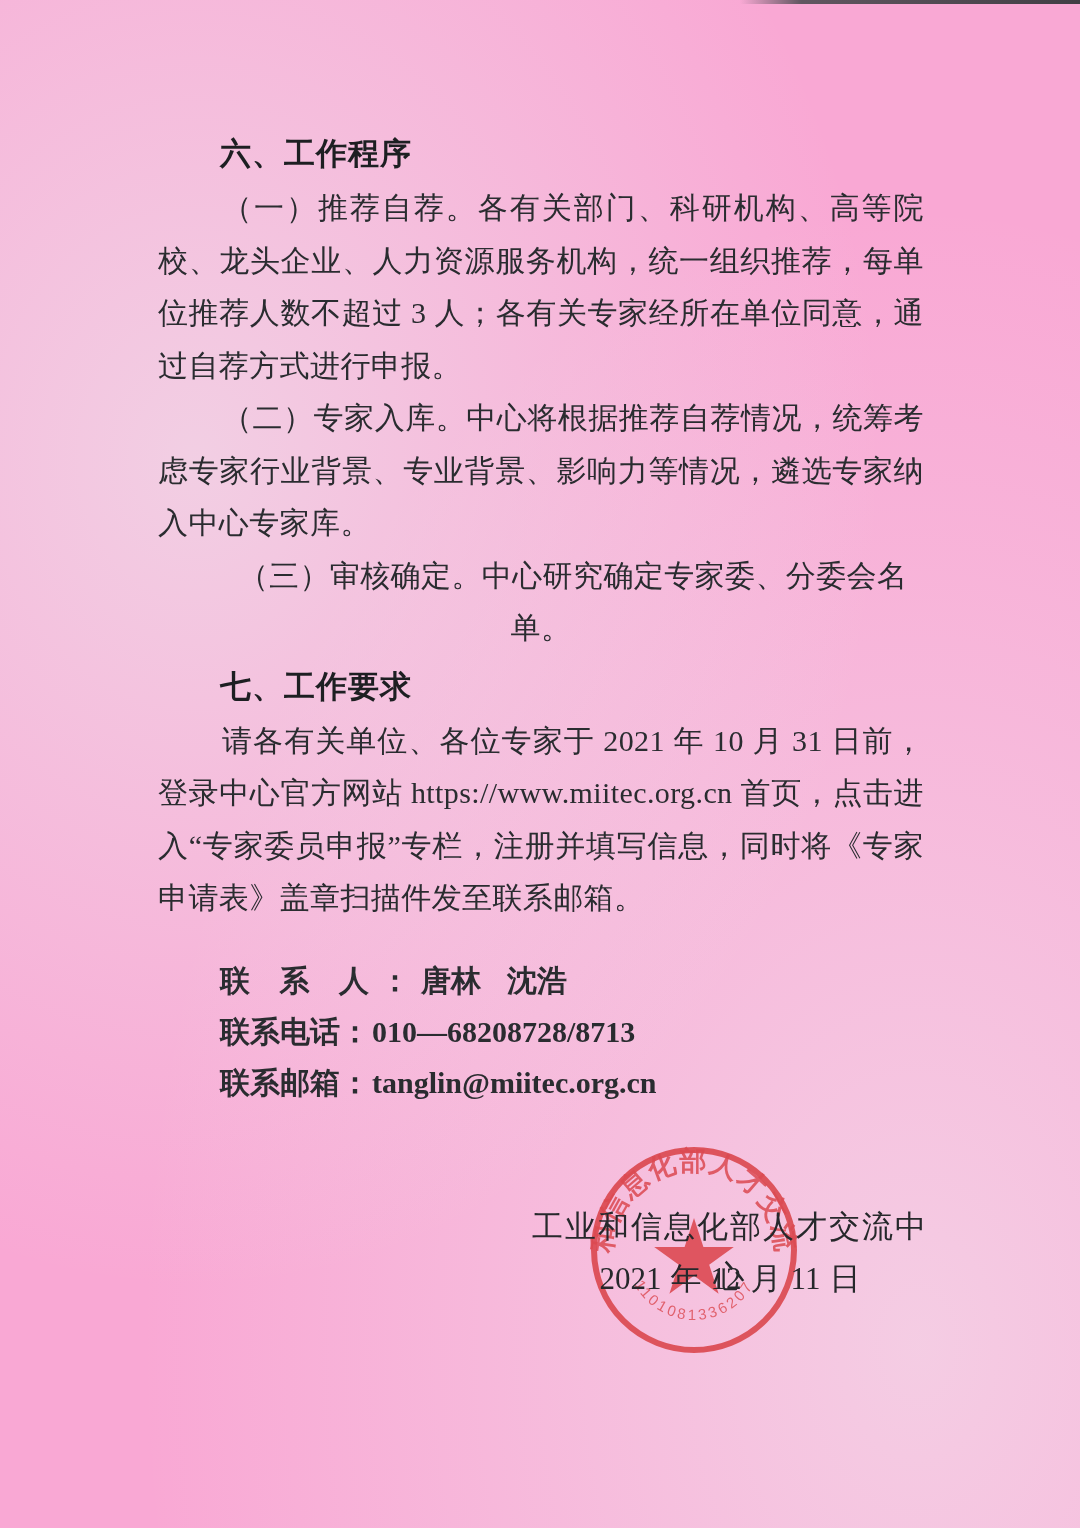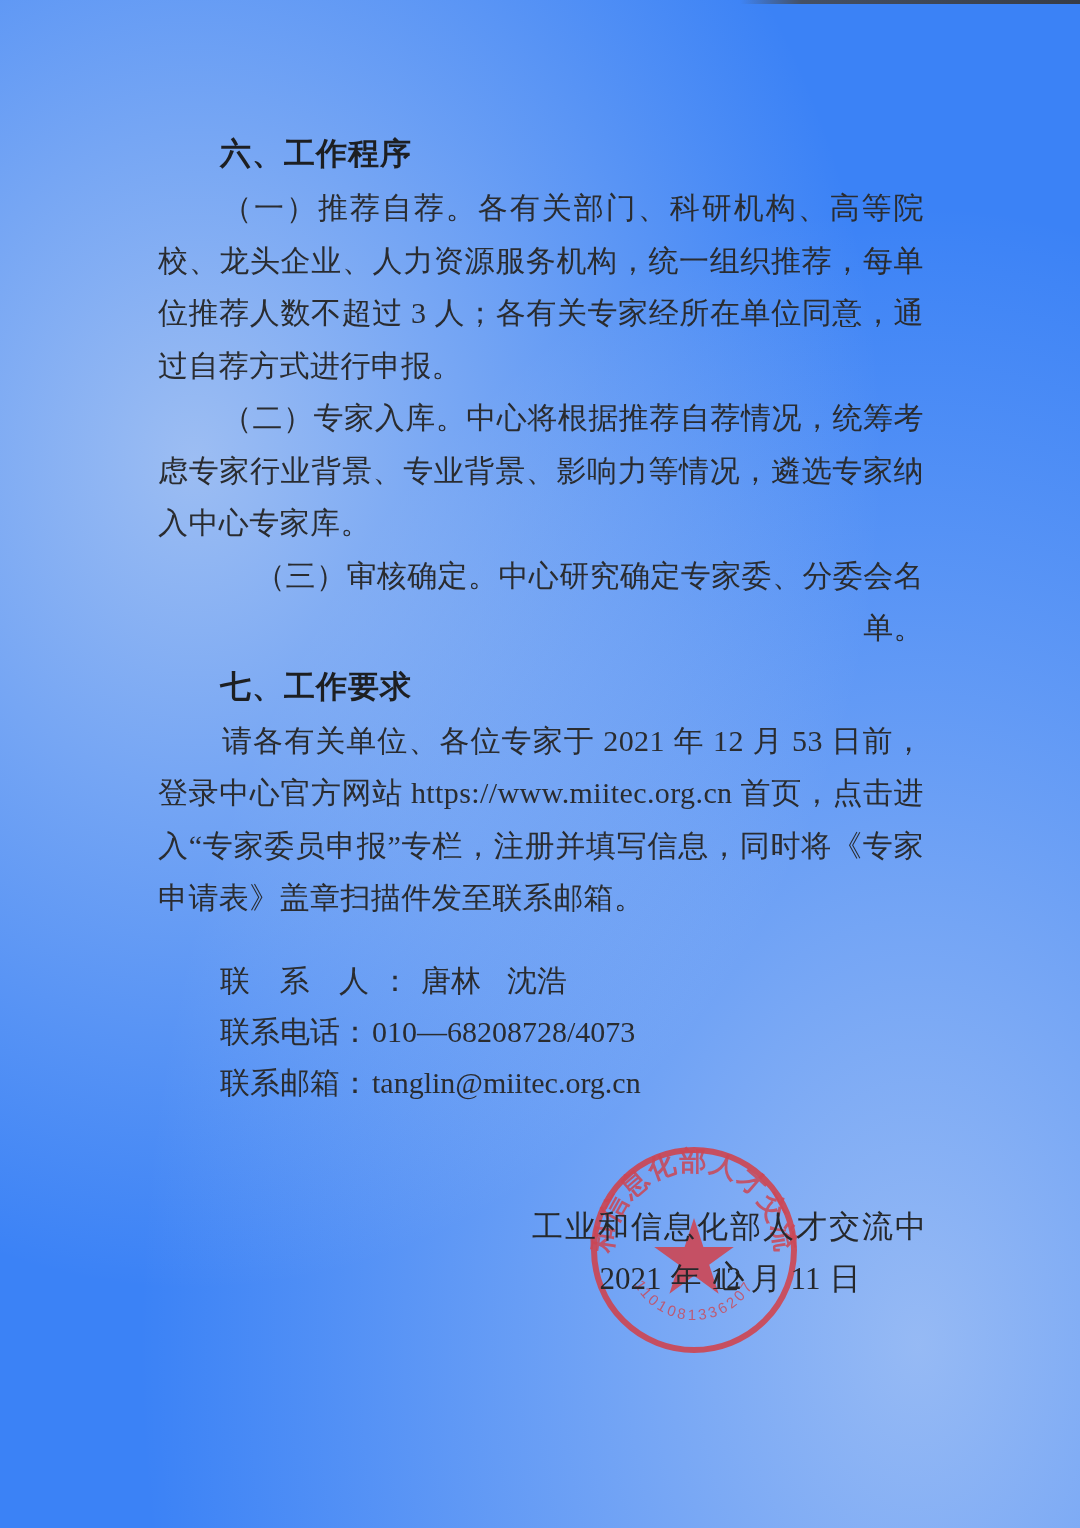--- a/index.html
+++ b/index.html
@@ -13,7 +13,7 @@
     width: 1080px;
     height: 1528px;
     margin: 0 auto;
-    background: #3b82f6;
+    background: #f9a8d4;
     overflow: hidden;
     font-family: "Liberation Serif", "DejaVu Serif", serif;
     color: #26282b;

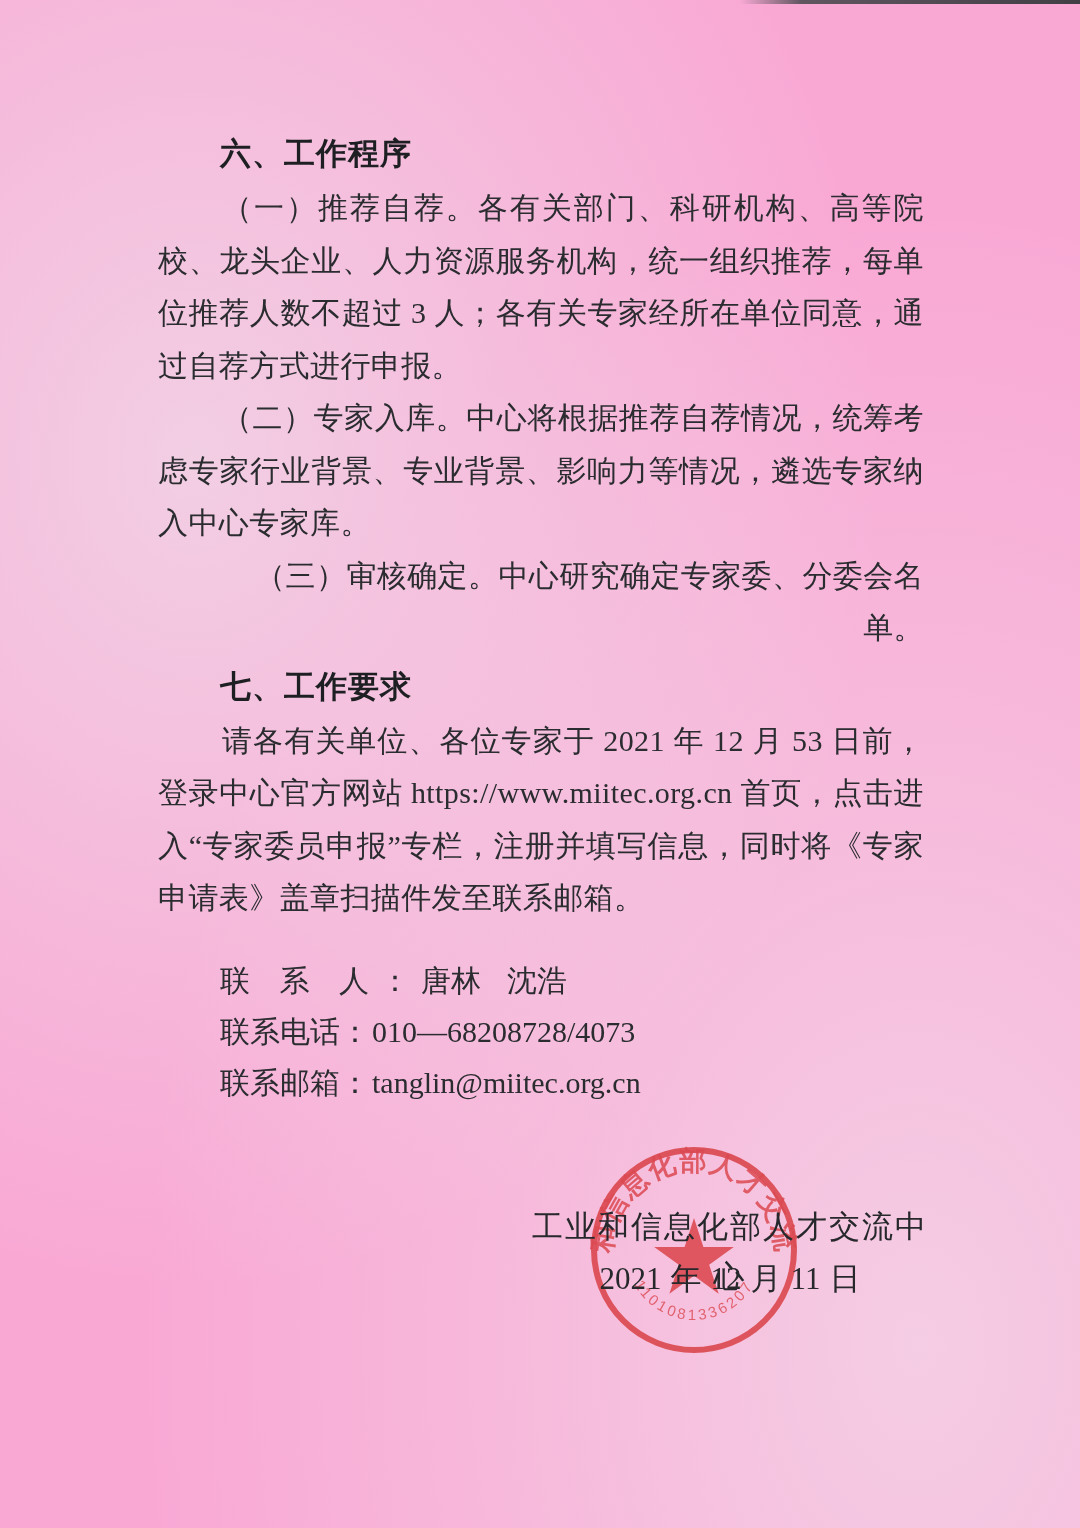--- a/index.html
+++ b/index.html
@@ -73,7 +73,7 @@
     margin-top: 0;
   }
   .para.lastline-short {
-    text-align: right;
+    text-align: center;
   }
 
   .latin {

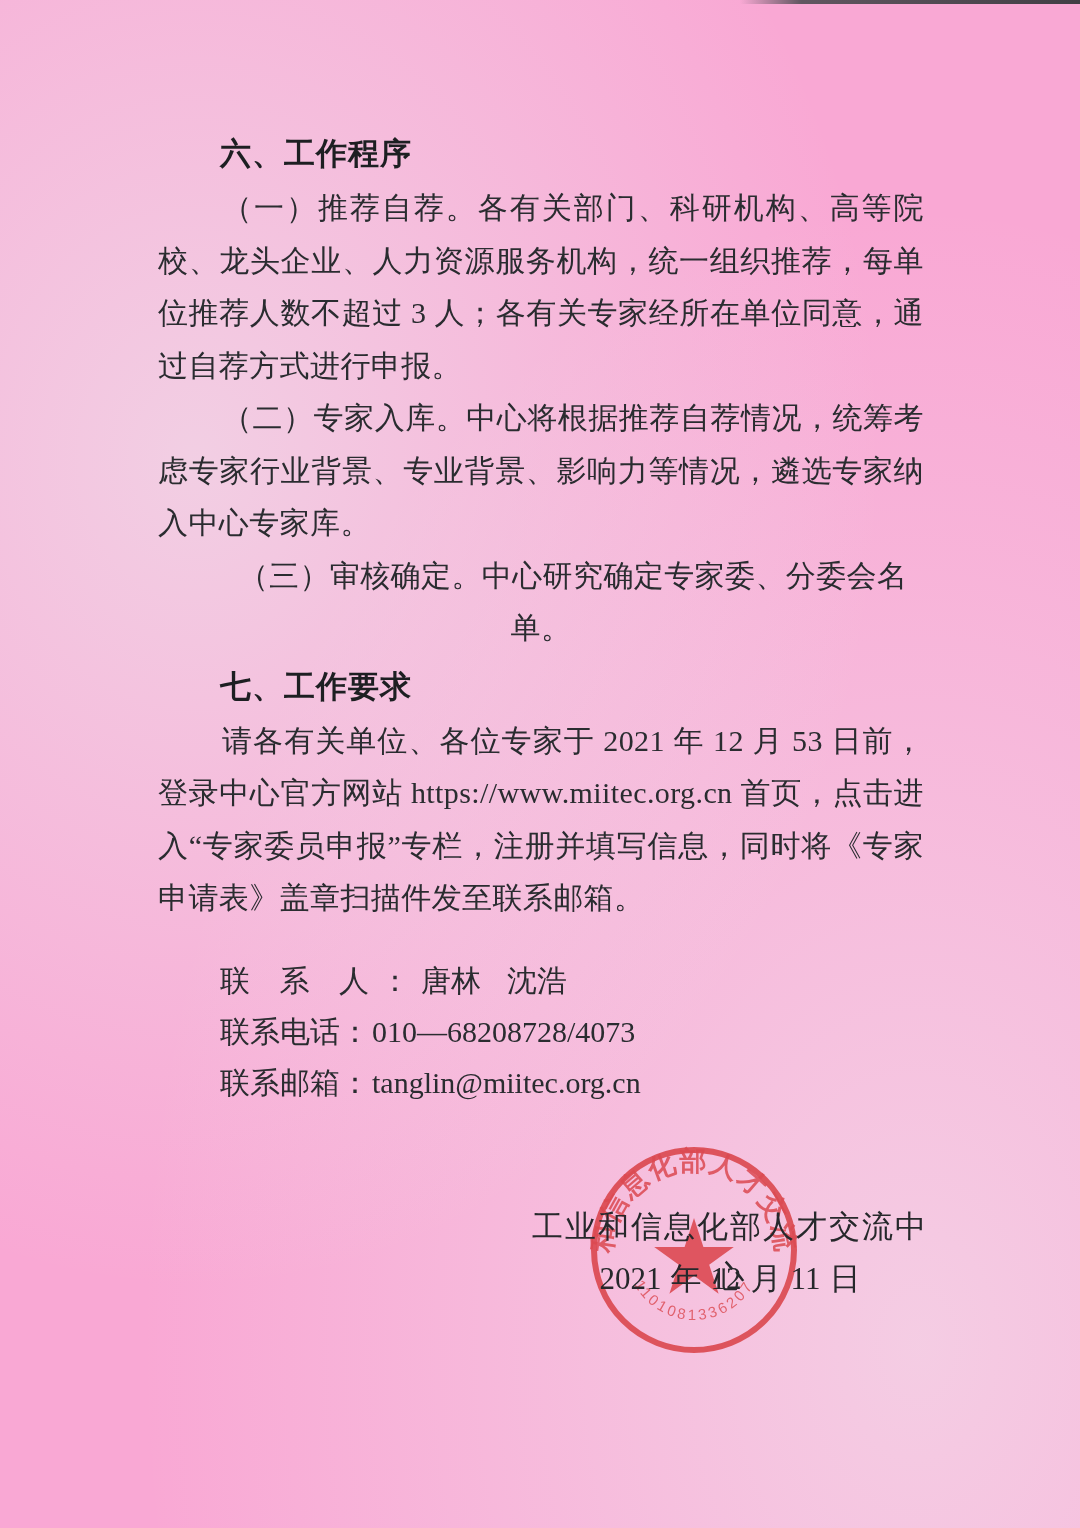--- a/index.html
+++ b/index.html
@@ -188,7 +188,7 @@
 
     <h2 class="heading second">七、工作要求</h2>
 
-    <p class="para">请各有关单位、各位专家于 2021 年 12 月 53 日前，登录中心官方网站 https://www.miitec.org.cn 首页，点击进入“专家委员申报”专栏，注册并填写信息，同时将《专家申请表》盖章扫描件发至联系邮箱。</p>
+    <p class="para">请各有关单位、各位专家于 2021 年 10 月 31 日前，登录中心官方网站 https://www.miitec.org.cn 首页，点击进入“专家委员申报”专栏，注册并填写信息，同时将《专家申请表》盖章扫描件发至联系邮箱。</p>
 
     <div class="contact-block">
       <div class="contact-line">

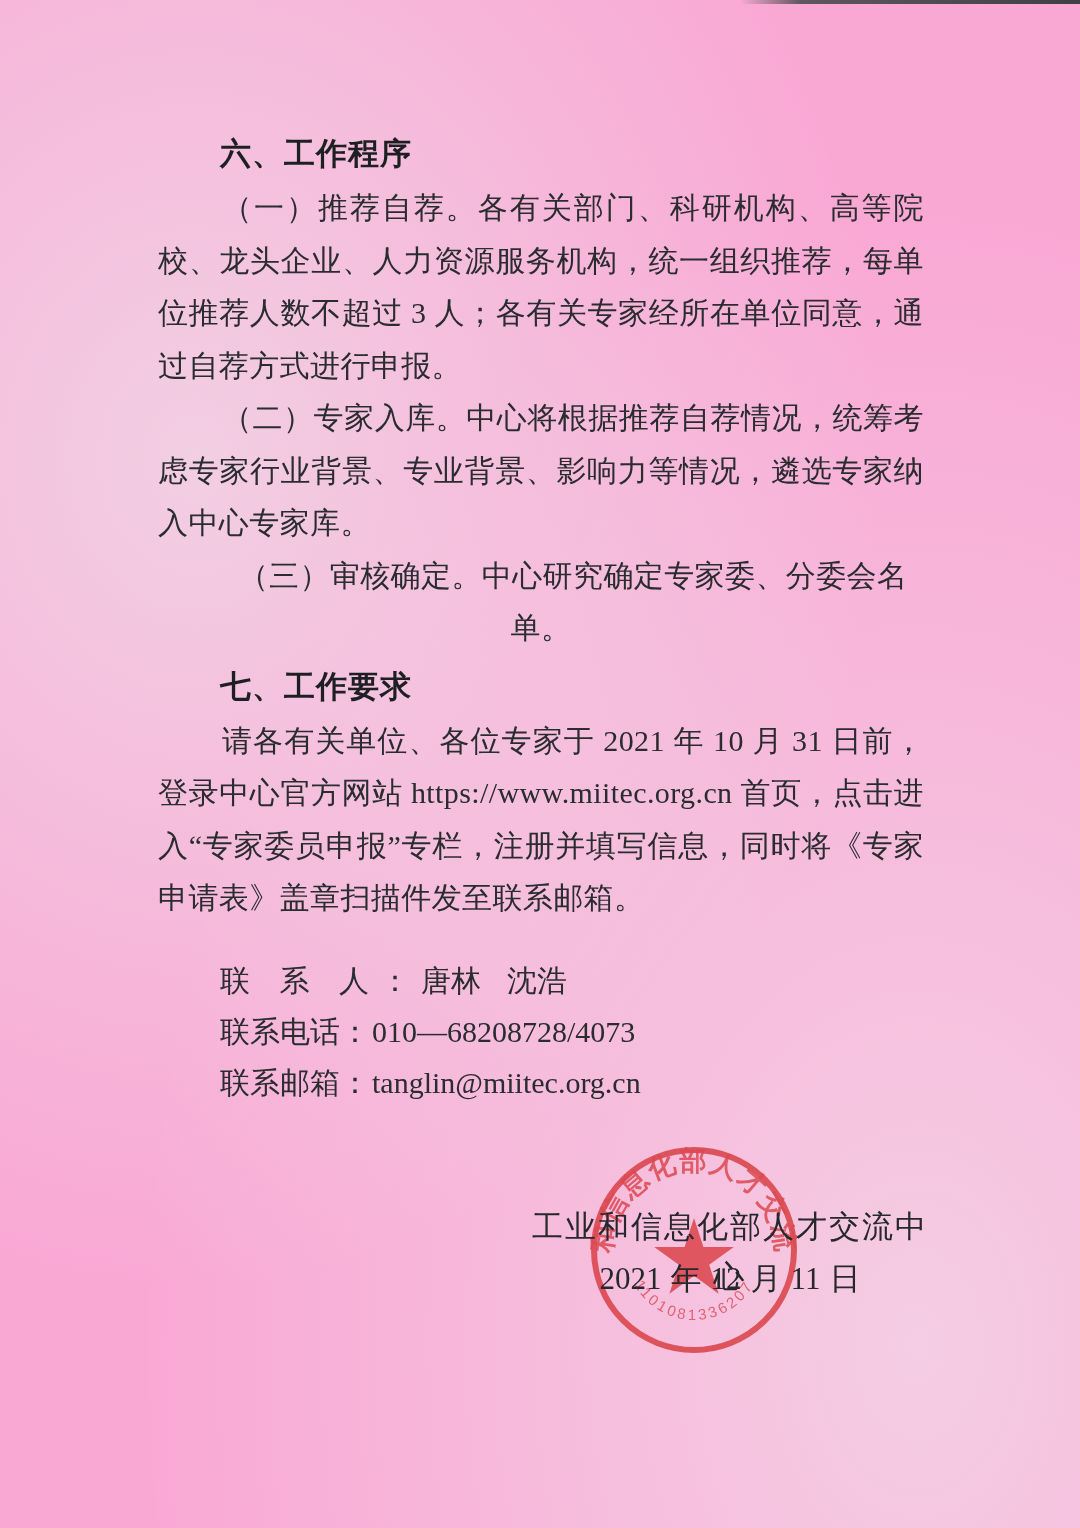--- a/index.html
+++ b/index.html
@@ -84,6 +84,7 @@
 
   .contact-block {
     margin-top: 30px;
+    font-weight: bold;
   }
   .contact-line {
     font-size: 30px;

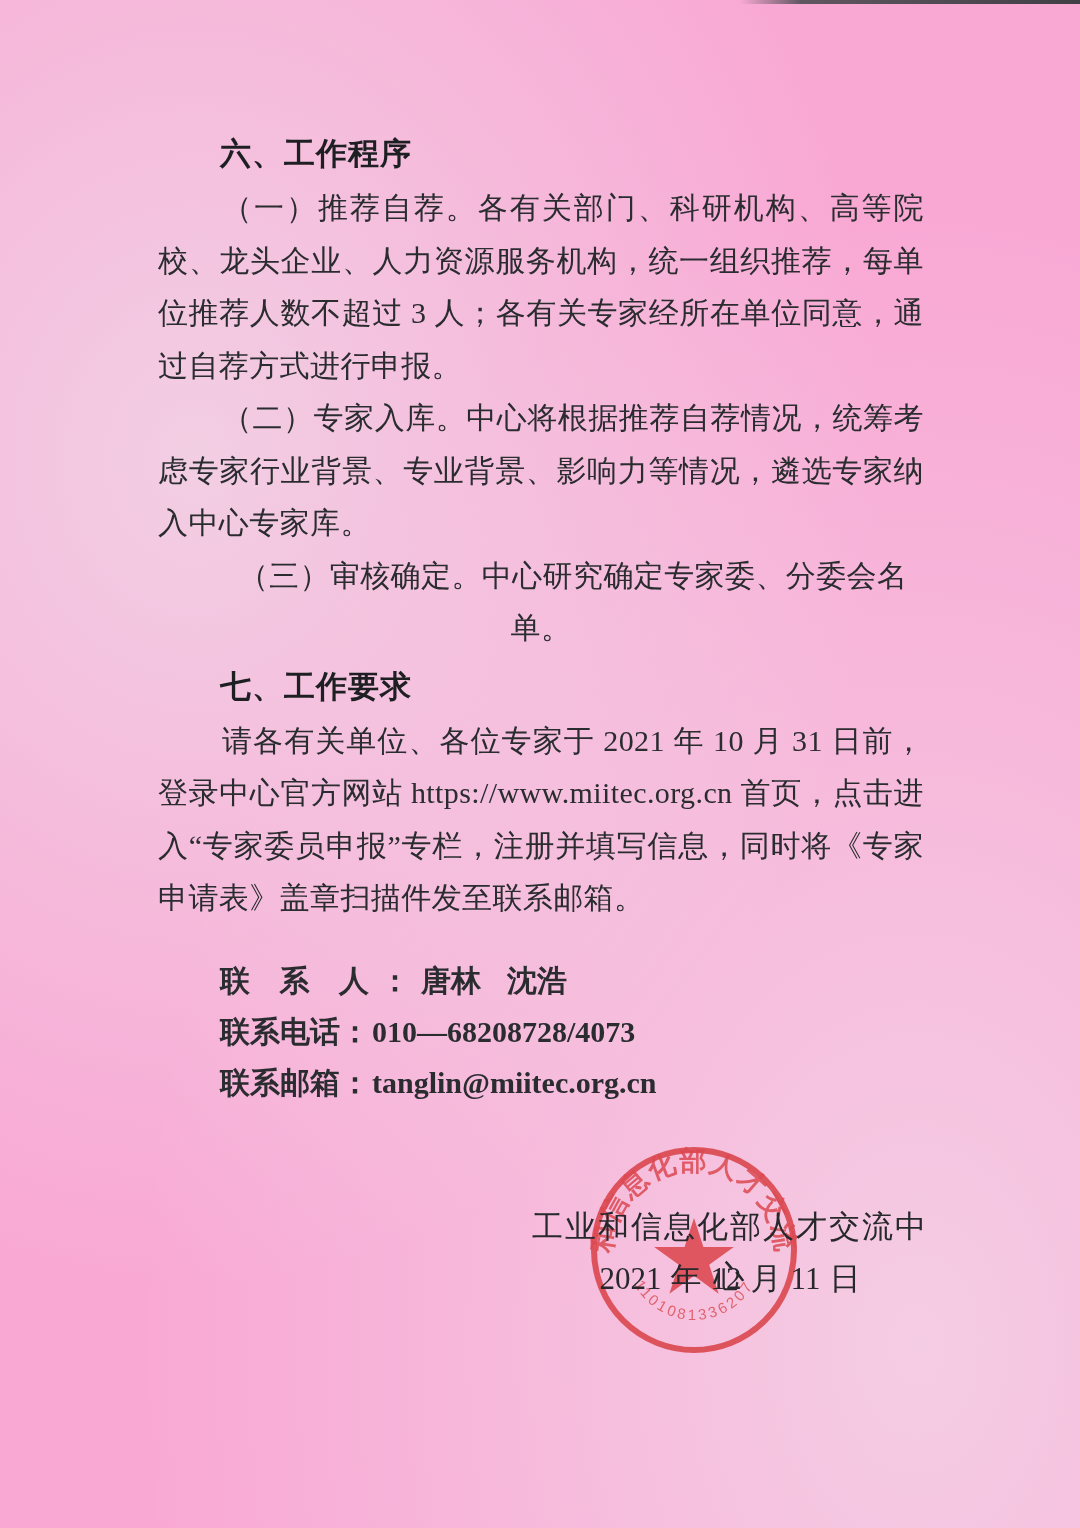--- a/index.html
+++ b/index.html
@@ -196,7 +196,7 @@
         <span class="contact-label wide">联 系 人：</span><span class="contact-value">唐林</span><span class="name-gap"></span><span class="contact-value">沈浩</span>
       </div>
       <div class="contact-line">
-        <span class="contact-label">联系电话：</span><span class="contact-value">010—68208728/4073</span>
+        <span class="contact-label">联系电话：</span><span class="contact-value">010—68208728/8713</span>
       </div>
       <div class="contact-line">
         <span class="contact-label">联系邮箱：</span><span class="contact-value latin">tanglin@miitec.org.cn</span>

